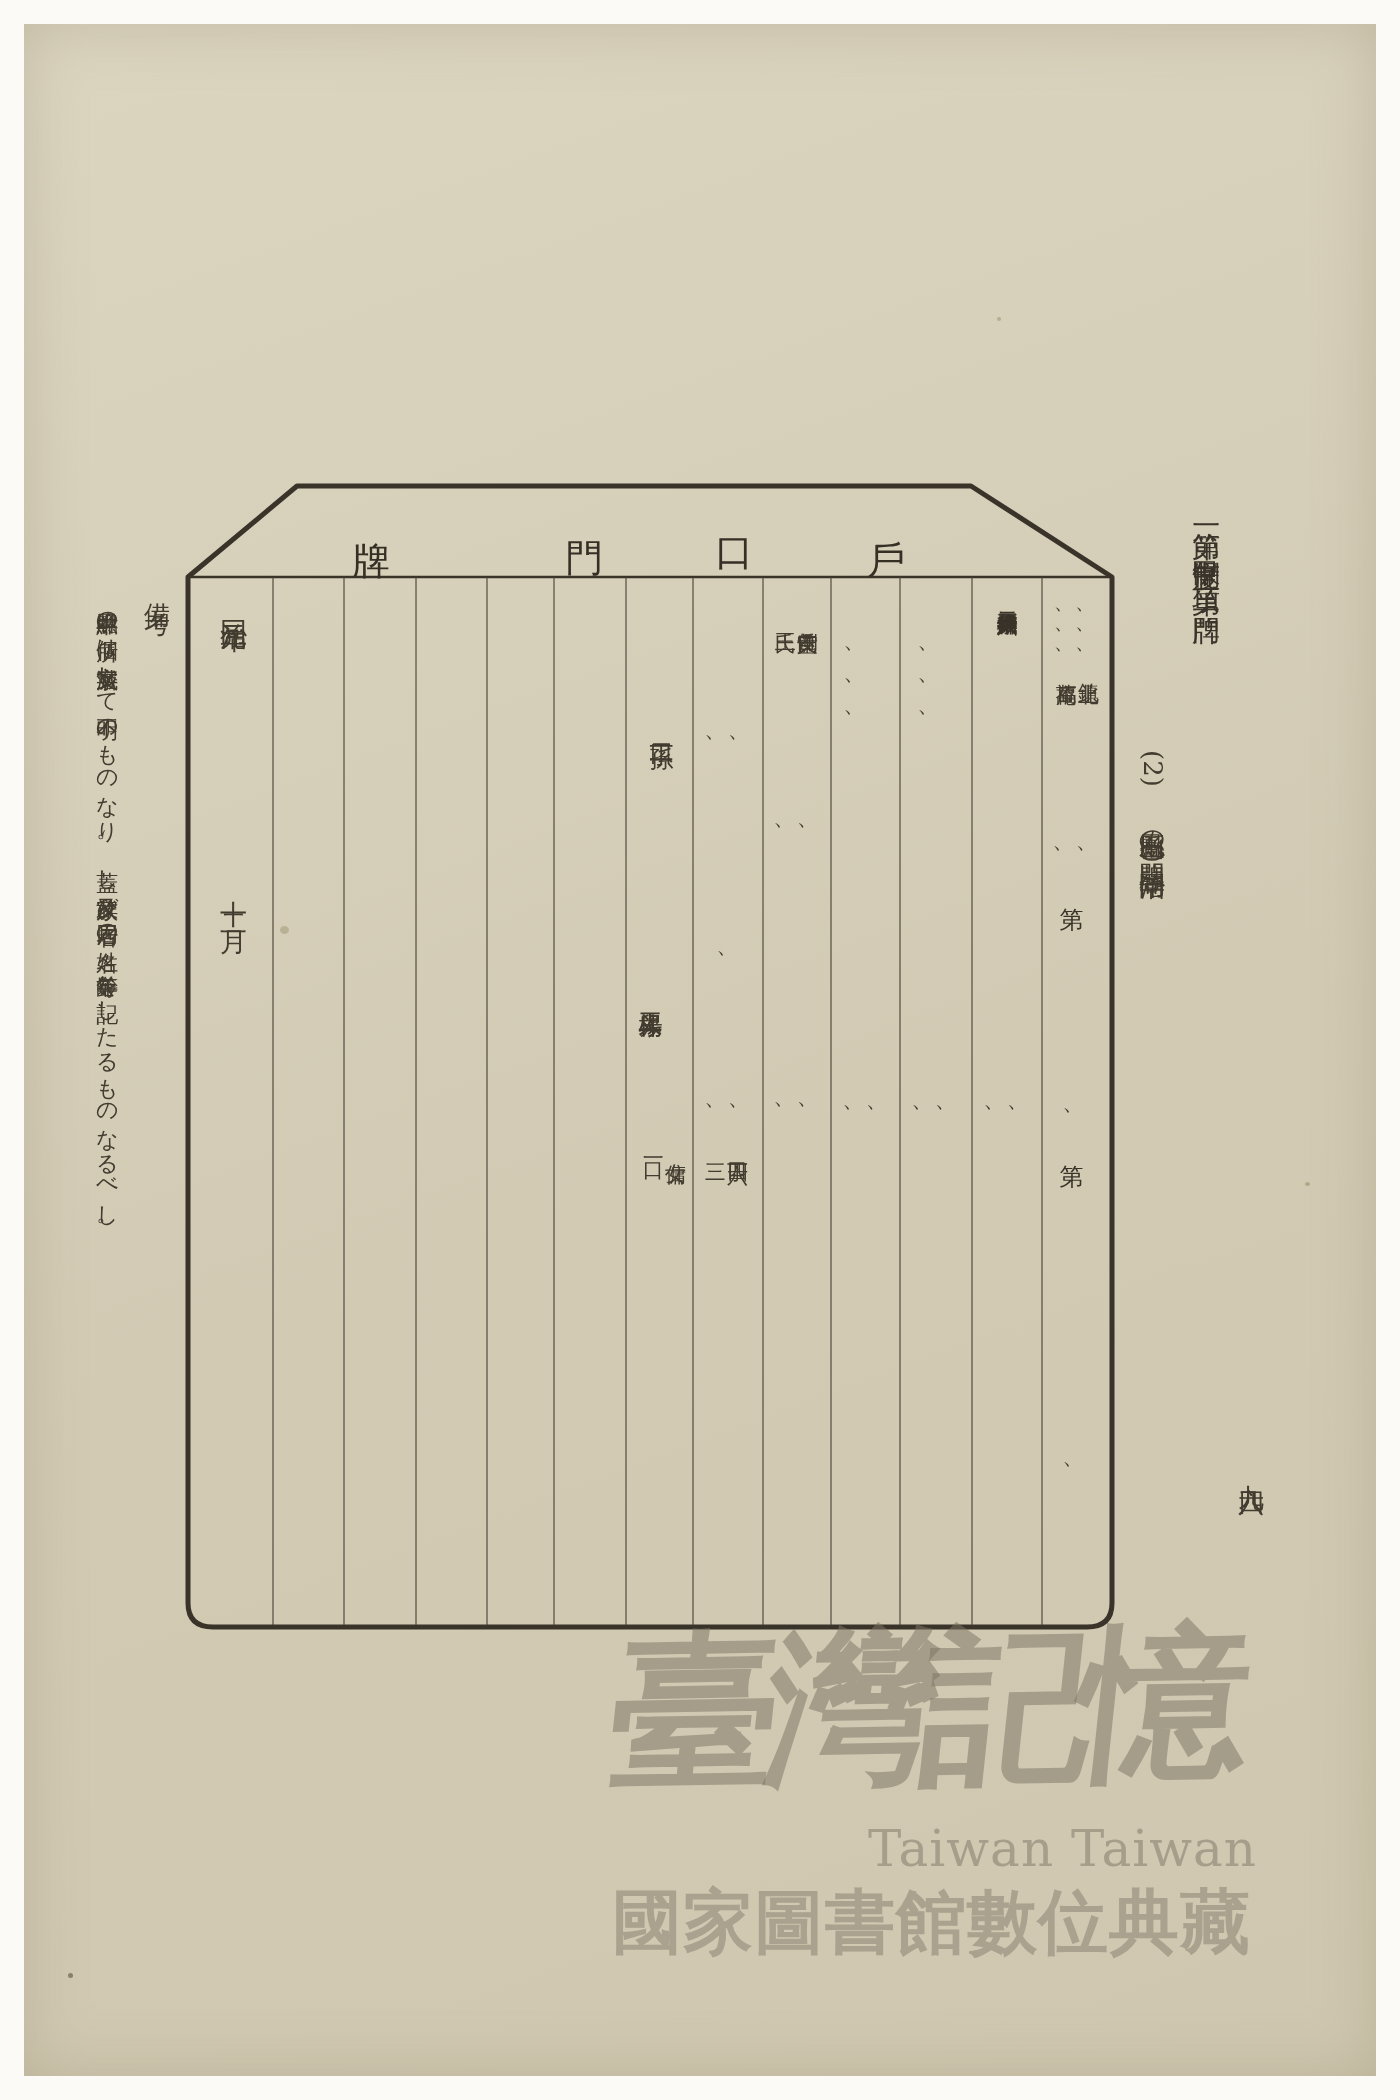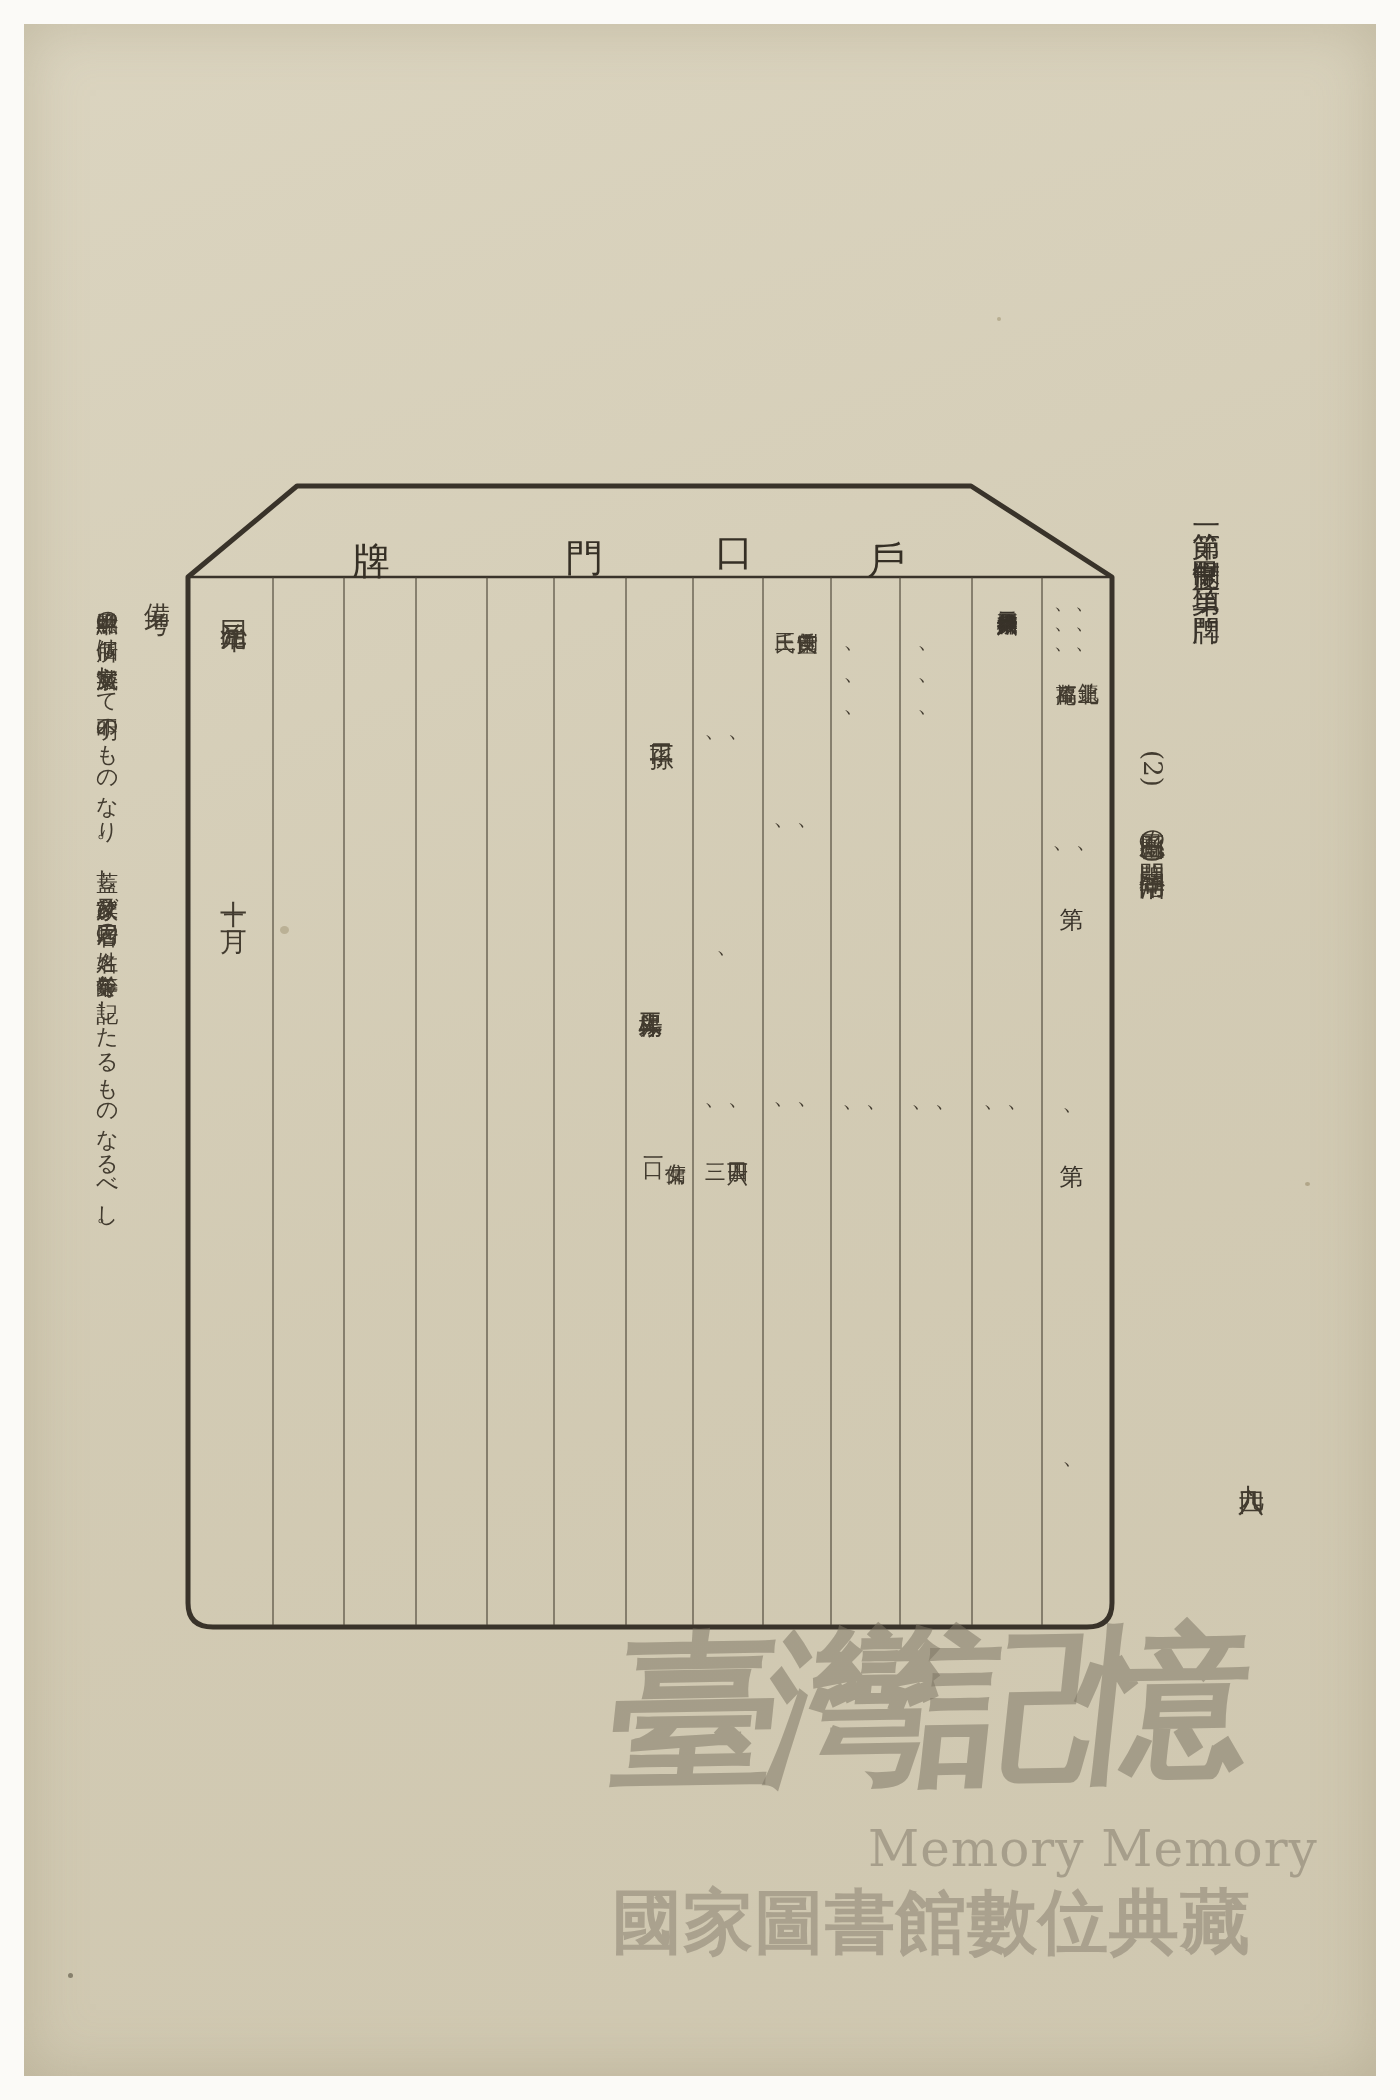--- a/index.html
+++ b/index.html
@@ -126,7 +126,7 @@
   <div class="speck" style="left:68px; top:1973px; width:5px; height:5px; background:#57503f; opacity:.6;"></div>
 
   <div class="wm wm-callig" style="left:612px; top:1596px;">臺灣記憶</div>
-  <div class="wm wm-latin" style="left:868px; top:1820px;">Memory Memory</div>
+  <div class="wm wm-latin" style="left:868px; top:1820px;">Taiwan Taiwan</div>
   <div class="wm wm-lib" style="left:612px; top:1876px;">國家圖書館數位典藏</div>
 </div>
 

